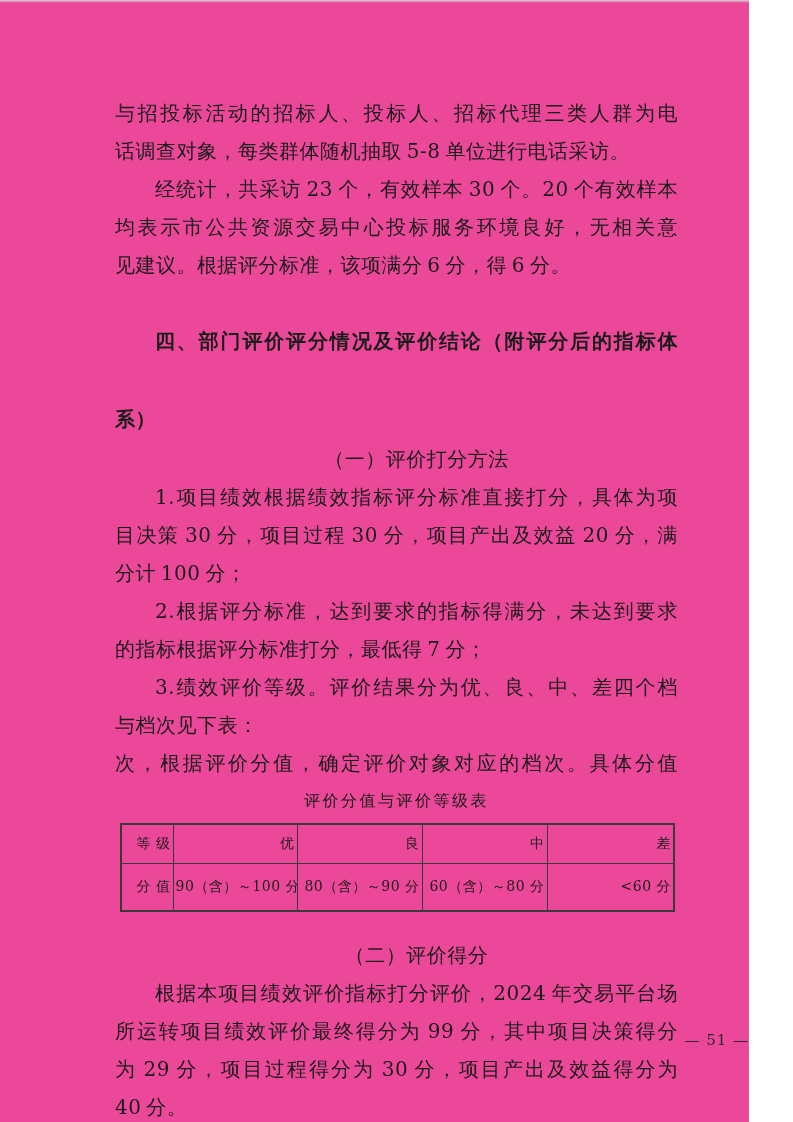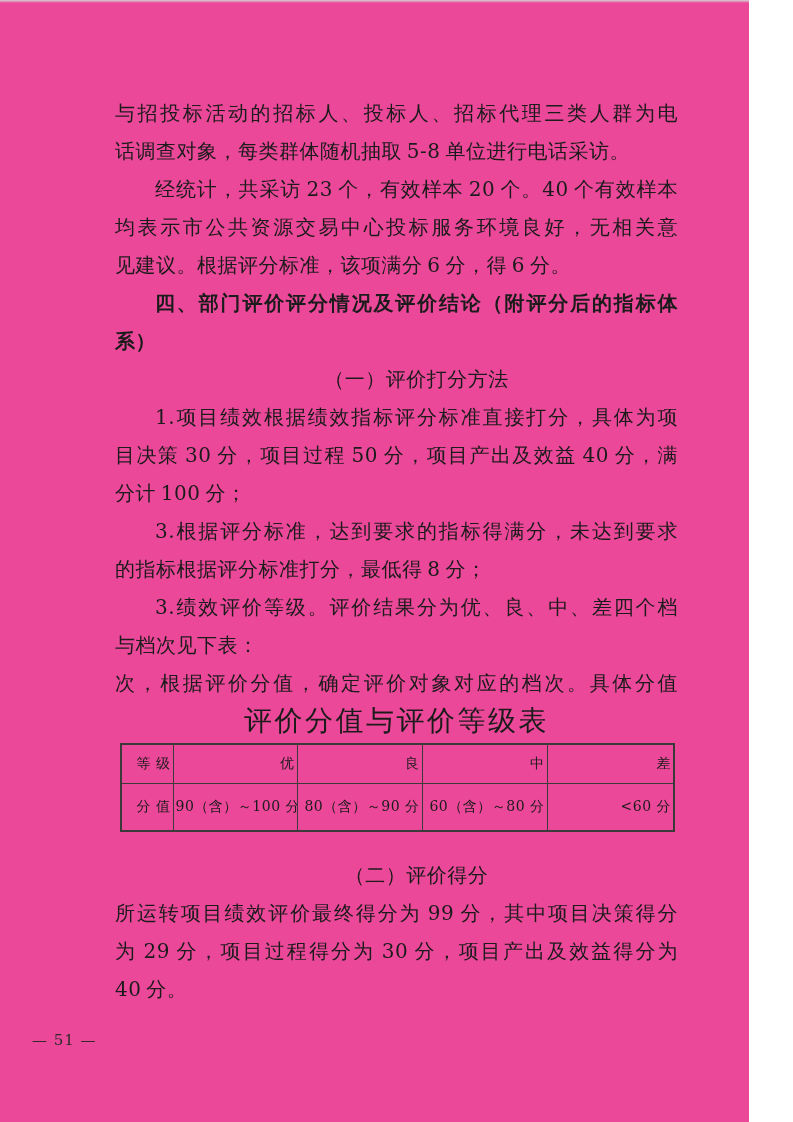--- a/index.html
+++ b/index.html
@@ -100,7 +100,7 @@
   <div class="content">
     <div class="line just">与招投标活动的招标人、投标人、招标代理三类人群为电</div>
     <div class="line">话调查对象，每类群体随机抽取 5-8 单位进行电话采访。</div>
-    <div class="line indent just">经统计，共采访 23 个，有效样本 20 个。40 个有效样本</div>
+    <div class="line indent just">经统计，共采访 23 个，有效样本 30 个。20 个有效样本</div>
     <div class="line just">均表示市公共资源交易中心投标服务环境良好，无相关意</div>
     <div class="line">见建议。根据评分标准，该项满分 6 分，得 6 分。</div>
     <div class="line t-heading indent just">四、部门评价评分情况及评价结论（附评分后的指标体</div>

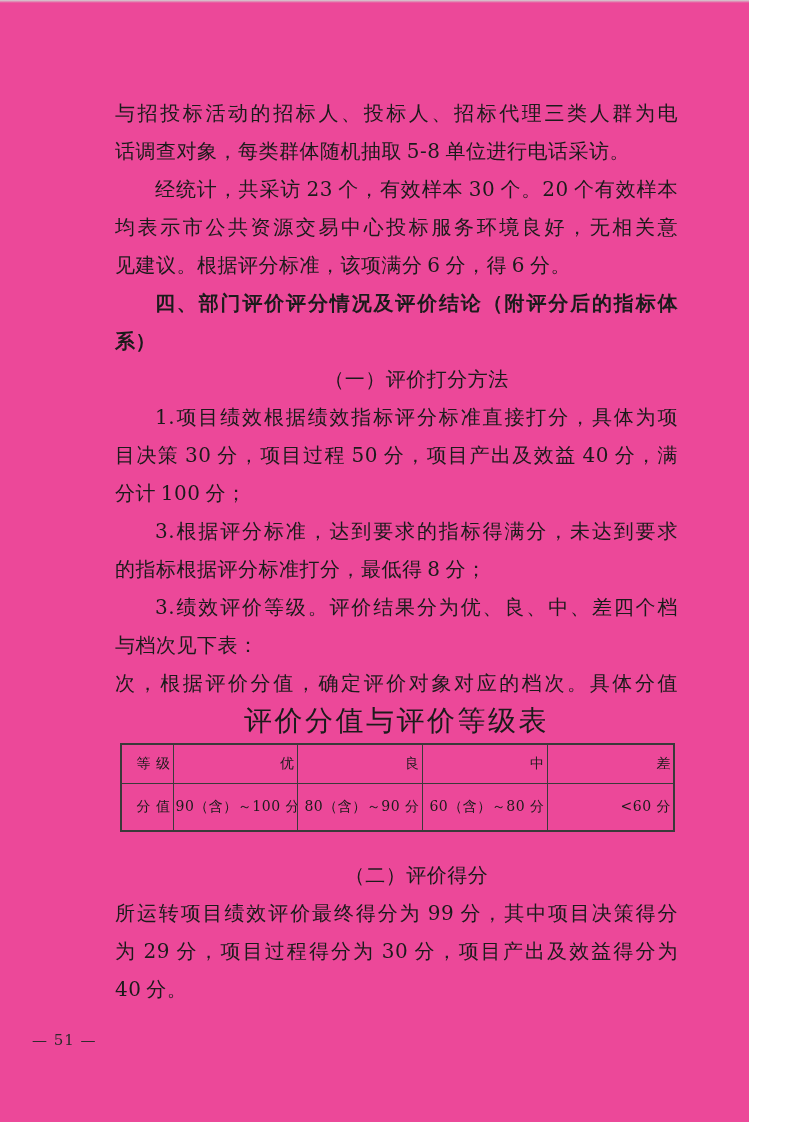--- a/index.html
+++ b/index.html
@@ -41,9 +41,10 @@
     text-align-last: justify;
   }
   .t-heading {
-    font-family: Liberation Serif, serif;
+    font-family: Liberation Mono, monospace;
     font-weight: 700;
     letter-spacing: 0.5px;
+    margin-top: 40px;
   }
   .t-sub {
     font-weight: 400;

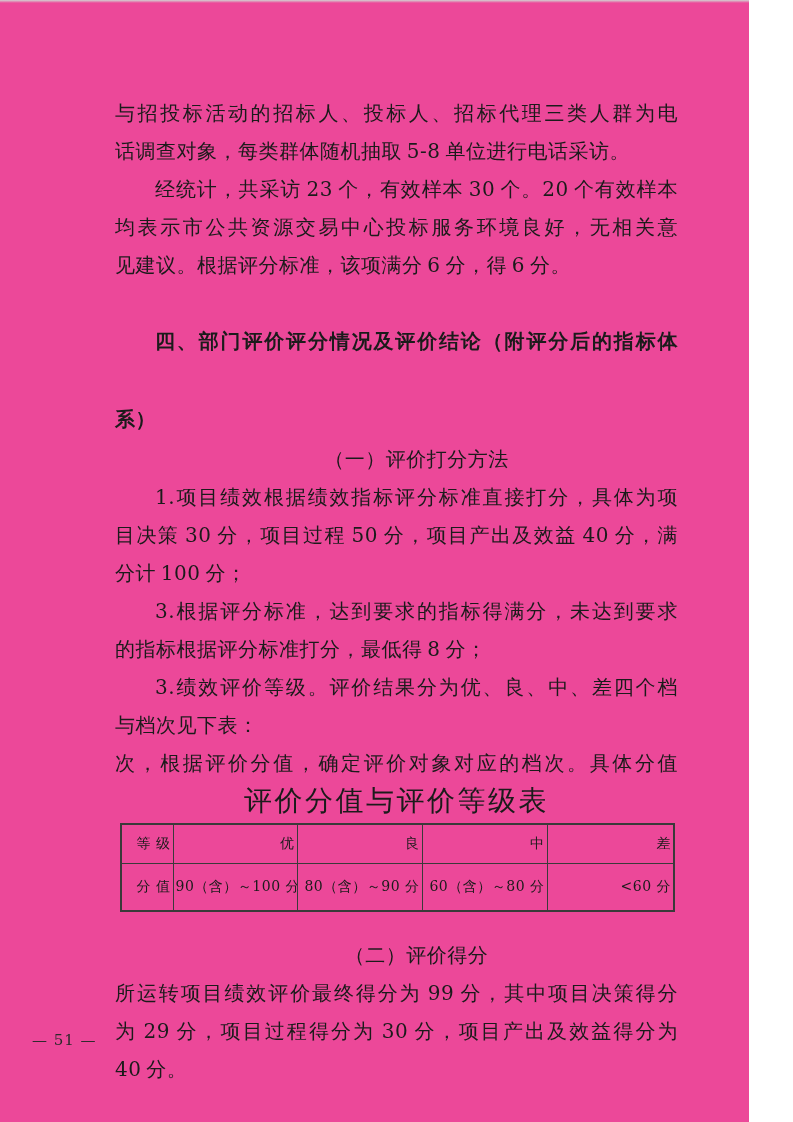--- a/index.html
+++ b/index.html
@@ -108,7 +108,7 @@
     <div class="line t-heading">系）</div>
     <div class="line t-sub indent">（一）评价打分方法</div>
     <div class="line indent just">1.项目绩效根据绩效指标评分标准直接打分，具体为项</div>
-    <div class="line just">目决策 30 分，项目过程 50 分，项目产出及效益 40 分，满</div>
+    <div class="line just">目决策 30 分，项目过程 30 分，项目产出及效益 20 分，满</div>
     <div class="line">分计 100 分；</div>
     <div class="line indent just">3.根据评分标准，达到要求的指标得满分，未达到要求</div>
     <div class="line">的指标根据评分标准打分，最低得 8 分；</div>

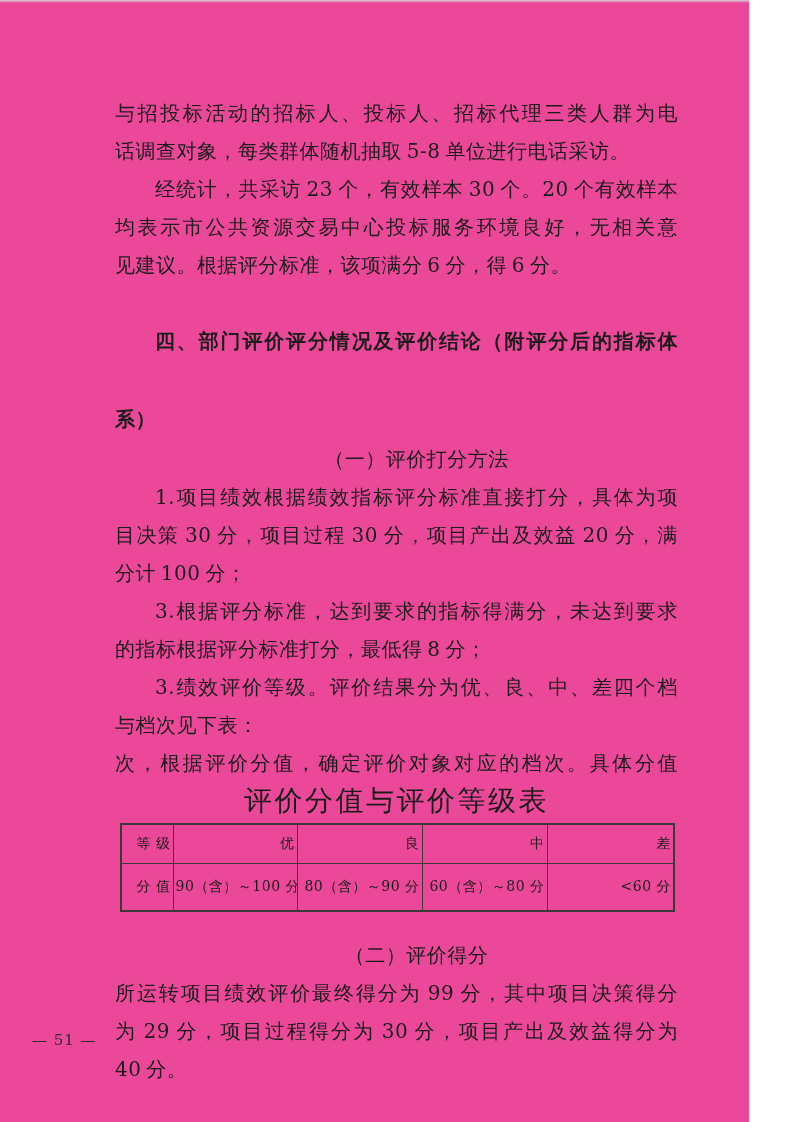--- a/index.html
+++ b/index.html
@@ -110,7 +110,7 @@
     <div class="line indent just">1.项目绩效根据绩效指标评分标准直接打分，具体为项</div>
     <div class="line just">目决策 30 分，项目过程 30 分，项目产出及效益 20 分，满</div>
     <div class="line">分计 100 分；</div>
-    <div class="line indent just">3.根据评分标准，达到要求的指标得满分，未达到要求</div>
+    <div class="line indent just">2.根据评分标准，达到要求的指标得满分，未达到要求</div>
     <div class="line">的指标根据评分标准打分，最低得 8 分；</div>
     <div class="line indent just">3.绩效评价等级。评价结果分为优、良、中、差四个档</div>
     <div class="line">与档次见下表：</div>

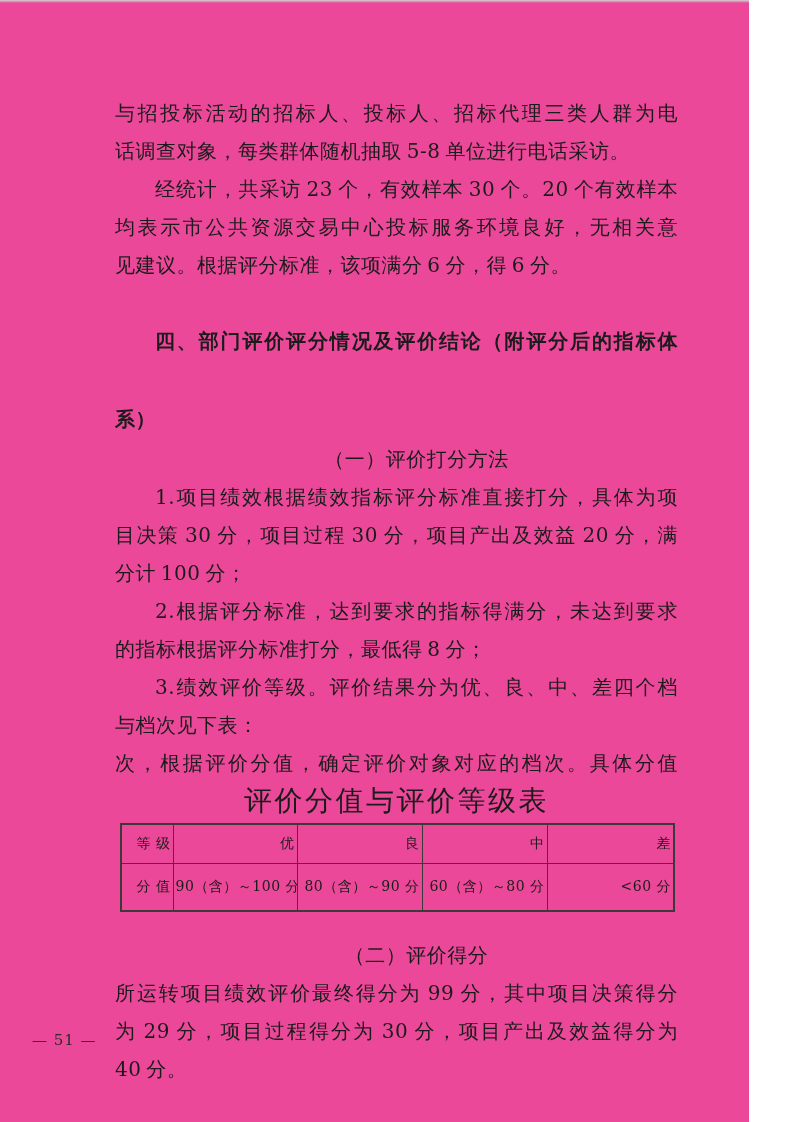--- a/index.html
+++ b/index.html
@@ -111,7 +111,7 @@
     <div class="line just">目决策 30 分，项目过程 30 分，项目产出及效益 20 分，满</div>
     <div class="line">分计 100 分；</div>
     <div class="line indent just">2.根据评分标准，达到要求的指标得满分，未达到要求</div>
-    <div class="line">的指标根据评分标准打分，最低得 8 分；</div>
+    <div class="line">的指标根据评分标准打分，最低得 7 分；</div>
     <div class="line indent just">3.绩效评价等级。评价结果分为优、良、中、差四个档</div>
     <div class="line">与档次见下表：</div>
     <div class="line just">次，根据评价分值，确定评价对象对应的档次。具体分值</div>

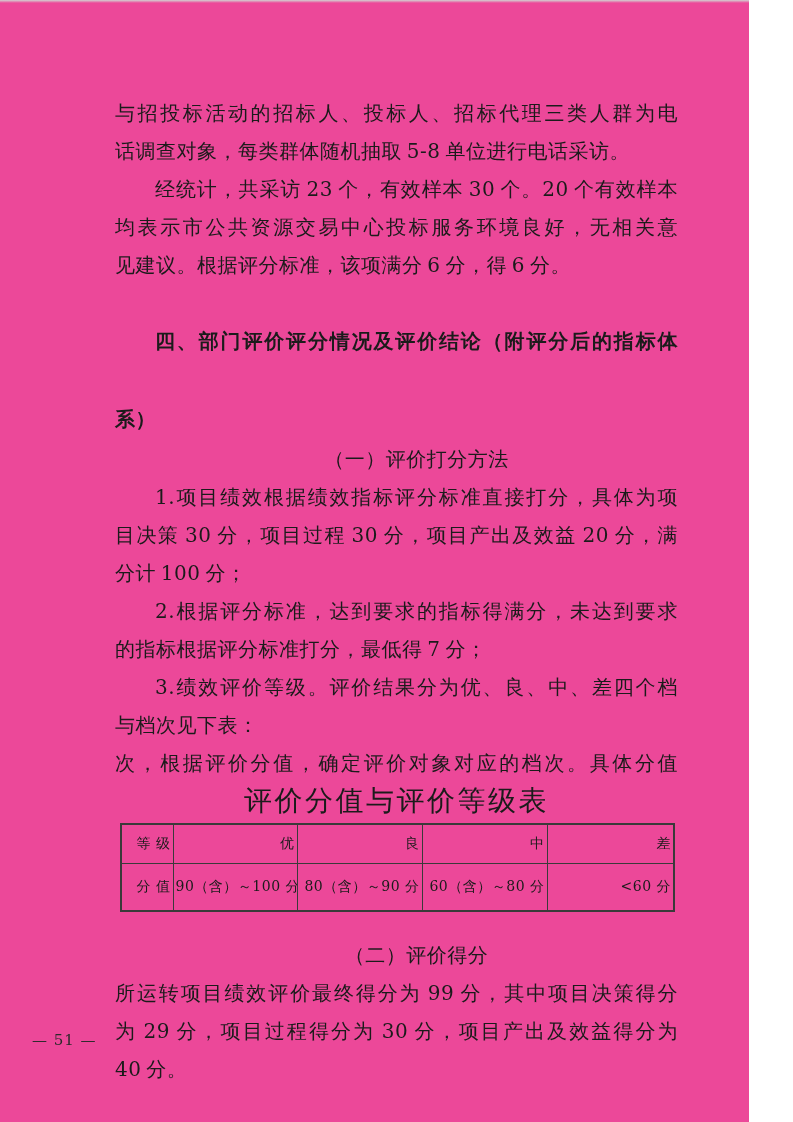--- a/index.html
+++ b/index.html
@@ -50,7 +50,7 @@
     font-weight: 400;
   }
   .table-title {
-    font-size: 28px;
+    font-size: 16px;
     line-height: 38px;
     text-align: center;
     letter-spacing: 2.5px;

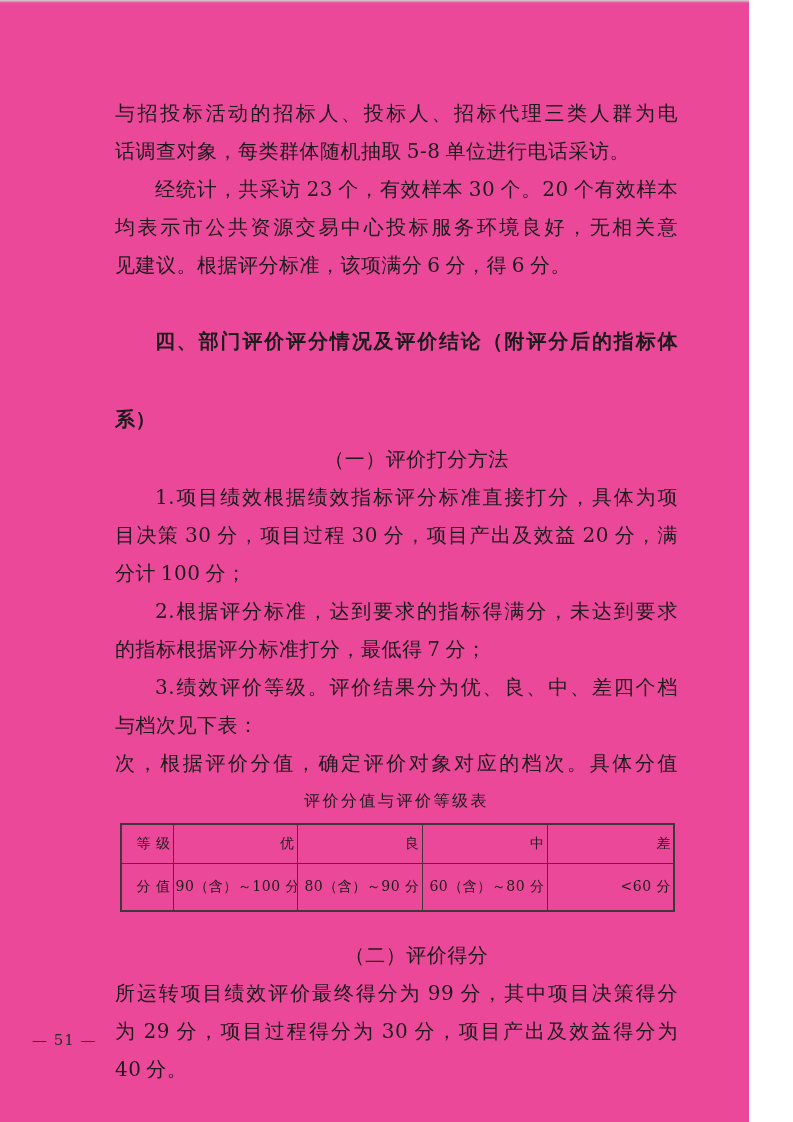--- a/index.html
+++ b/index.html
@@ -145,6 +145,7 @@
     </table>
 
     <div class="line t-sub indent after-table">（二）评价得分</div>
+    <div class="line indent just">根据本项目绩效评价指标打分评价，2024 年交易平台场</div>
     <div class="line just">所运转项目绩效评价最终得分为 99 分，其中项目决策得分</div>
     <div class="line just">为 29 分，项目过程得分为 30 分，项目产出及效益得分为</div>
     <div class="line">40 分。</div>

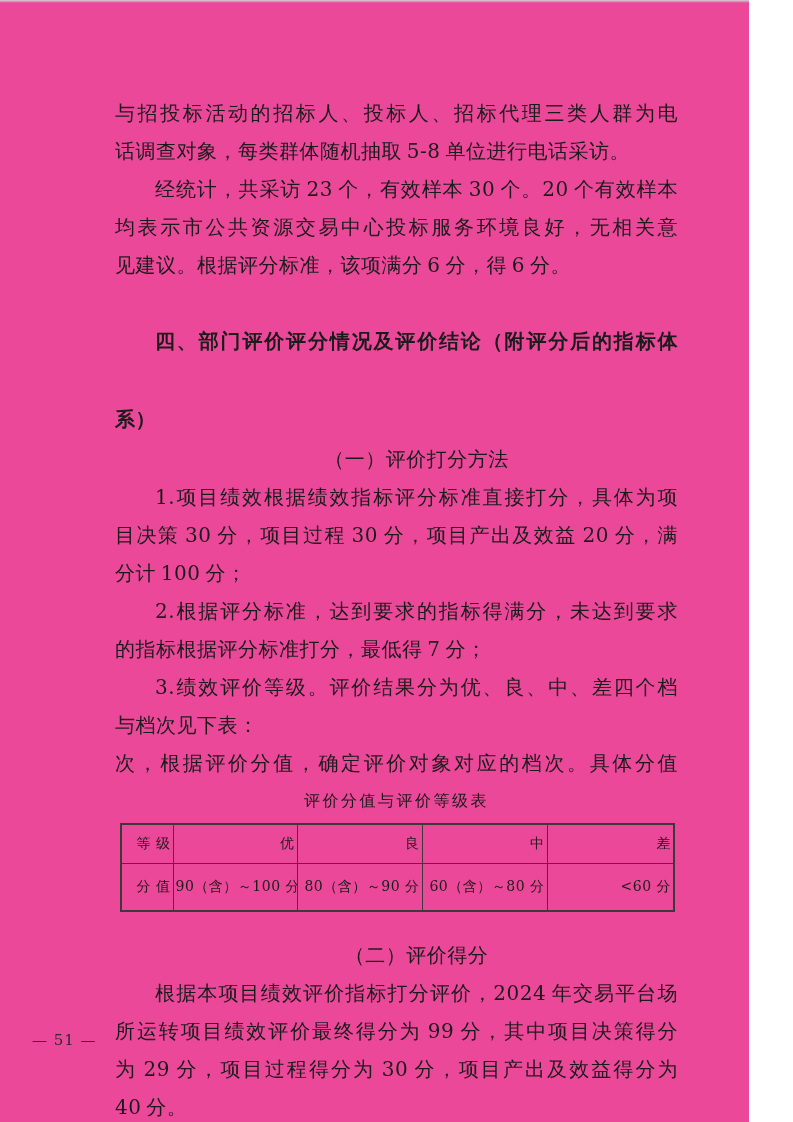--- a/index.html
+++ b/index.html
@@ -85,7 +85,7 @@
     position: absolute;
     left: 0; right: 0;
     top: 1031px;
-    text-align: left;
+    text-align: right;
     font-size: 15px;
     letter-spacing: 1px;
     color: #2a2a2a;

